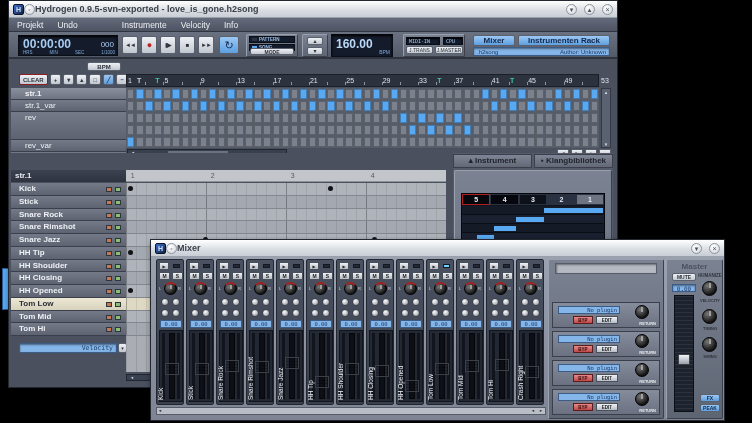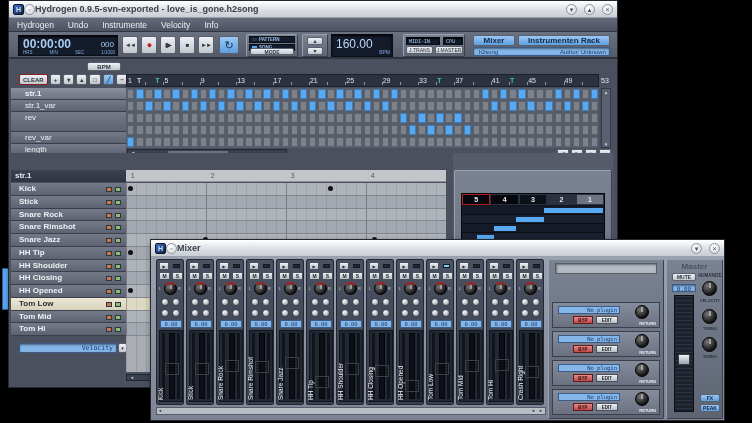--- a/index.html
+++ b/index.html
@@ -41,7 +41,7 @@
     </div>
 
     <div id="menubar" style="position:absolute;left:0;top:17px;right:0;height:14px;background:linear-gradient(#646b7a,#4d5362);border-bottom:1px solid #30353f;display:flex;align-items:center;padding-left:8px;gap:14px;">
-        <div style="font-size: 8.5px; color: rgb(236, 238, 242);">Hydrogen</div>
+        <div style="font-size: 8.5px; color: rgb(236, 238, 242);">Projekt</div>
         <div style="font-size: 8.5px; color: rgb(236, 238, 242);">Undo</div>
         <div style="font-size: 8.5px; color: rgb(236, 238, 242);">Instrumente</div>
         <div style="font-size: 8.5px; color: rgb(236, 238, 242);">Velocity</div>

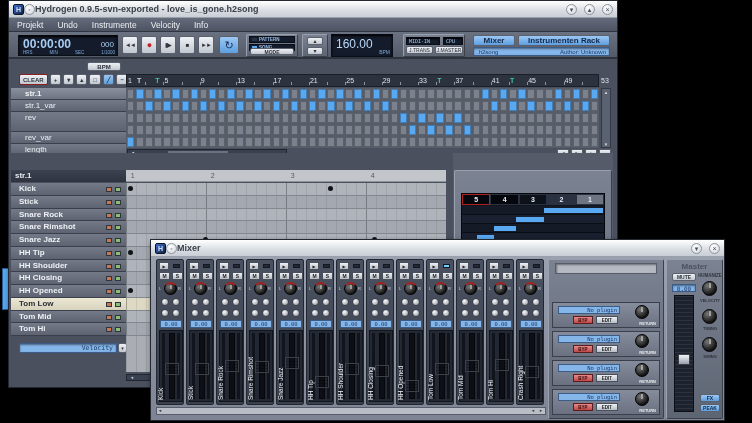--- a/index.html
+++ b/index.html
@@ -43,7 +43,7 @@
     <div id="menubar" style="position:absolute;left:0;top:17px;right:0;height:14px;background:linear-gradient(#646b7a,#4d5362);border-bottom:1px solid #30353f;display:flex;align-items:center;padding-left:8px;gap:14px;">
         <div style="font-size: 8.5px; color: rgb(236, 238, 242);">Projekt</div>
         <div style="font-size: 8.5px; color: rgb(236, 238, 242);">Undo</div>
-        <div style="font-size: 8.5px; color: rgb(236, 238, 242);">Instrumente</div>
+        <div style="font-size: 8.5px; color: rgb(236, 238, 242); margin-left: 30px;">Instrumente</div>
         <div style="font-size: 8.5px; color: rgb(236, 238, 242);">Velocity</div>
         <div style="font-size: 8.5px; color: rgb(236, 238, 242);">Info</div>
       </div>

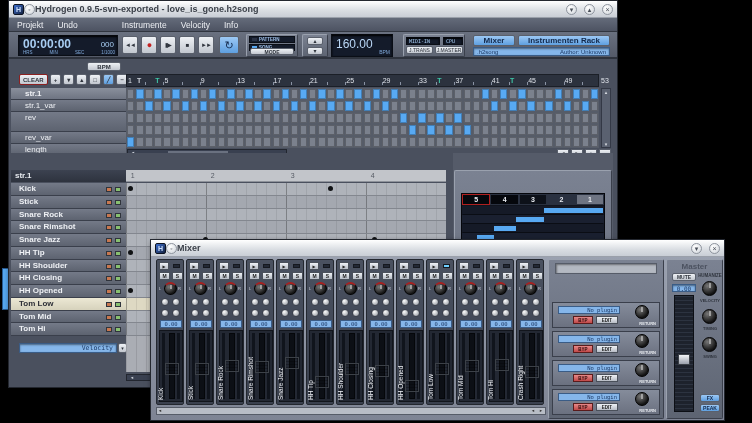--- a/index.html
+++ b/index.html
@@ -85,7 +85,7 @@
         <div class="btn" style="position:absolute;left:4px;top:12px;width:16px;height:8px;font-size:6px;line-height:7px;">▾</div>
       </div>
       <div class="lcd" style="position:absolute;left:322px;top:2px;width:62px;height:23px;">
-        <span style="position:absolute;left:4px;top:2px;font-size:12px;font-weight:normal;color:#bcd9f8;">160.00</span>
+        <span style="position:absolute;left:4px;top:2px;font-size:12px;font-weight:bold;color:#bcd9f8;">160.00</span>
         <span style="position:absolute;right:2px;bottom:1px;font-size:5px;color:#7fa8d8;">BPM</span>
       </div>
       <div class="panel" style="position:absolute;left:394px;top:2px;width:62px;height:23px;">

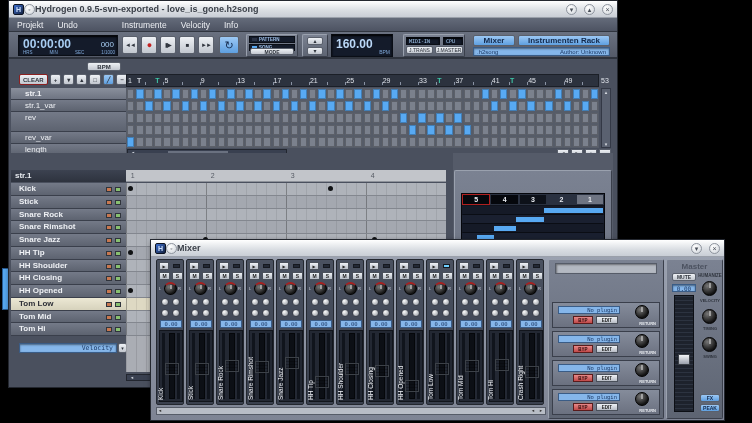--- a/index.html
+++ b/index.html
@@ -116,7 +116,7 @@
       <div id="patternList" style="position:absolute;left:2px;top:29px;width:115px;">
           <div style="height: 12px; line-height: 12px; padding-left: 14px; font-size: 8px; color: rgb(238, 240, 244); border-bottom: 1px solid rgb(58, 63, 75); font-weight: bold; background: linear-gradient(rgb(138, 144, 156), rgb(110, 116, 130));">str.1</div>
           <div style="height: 12px; line-height: 12px; padding-left: 14px; font-size: 8px; color: rgb(238, 240, 244); border-bottom: 1px solid rgb(58, 63, 75); font-weight: normal; background: linear-gradient(rgb(116, 122, 136), rgb(93, 99, 112));">str.1_var</div>
-          <div style="height: 20px; line-height: 12px; padding-left: 14px; font-size: 8px; color: rgb(238, 240, 244); border-bottom: 1px solid rgb(58, 63, 75); font-weight: normal; background: linear-gradient(rgb(116, 122, 136), rgb(93, 99, 112));">rev</div>
+          <div style="height: 28px; line-height: 12px; padding-left: 14px; font-size: 8px; color: rgb(238, 240, 244); border-bottom: 1px solid rgb(58, 63, 75); font-weight: normal; background: linear-gradient(rgb(116, 122, 136), rgb(93, 99, 112));">rev</div>
           <div style="height: 12px; line-height: 12px; padding-left: 14px; font-size: 8px; color: rgb(238, 240, 244); border-bottom: 1px solid rgb(58, 63, 75); font-weight: normal; background: linear-gradient(rgb(116, 122, 136), rgb(93, 99, 112));">rev_var</div>
           <div style="height: 12px; line-height: 12px; padding-left: 14px; font-size: 8px; color: rgb(238, 240, 244); border-bottom: 1px solid rgb(58, 63, 75); font-weight: normal; background: linear-gradient(rgb(116, 122, 136), rgb(93, 99, 112));">length</div>
         </div>

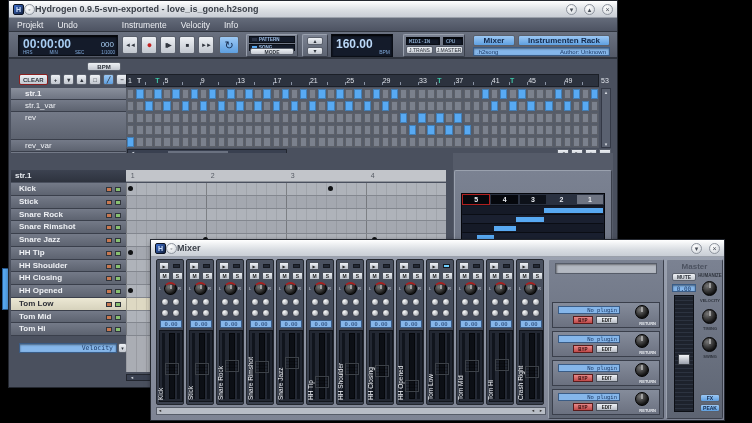--- a/index.html
+++ b/index.html
@@ -511,6 +511,10 @@
       </div>
 
       <div style="position:absolute;left:444px;top:0;width:160px;height:233px;background:#555b69;">
+        <div id="rackTabs" style="position:absolute;left:0;top:1px;width:100%;height:14px;display:flex;gap:2px;">
+            <div style="flex: 1 1 0%; background: linear-gradient(rgb(126, 133, 148), rgb(98, 104, 118)); border: 1px solid rgb(58, 63, 75); font-size: 8px; font-weight: bold; color: rgb(32, 36, 44); line-height: 12px; text-align: center;">▴ Instrument</div>
+            <div style="flex: 1 1 0%; background: linear-gradient(rgb(126, 133, 148), rgb(98, 104, 118)); border: 1px solid rgb(58, 63, 75); font-size: 8px; font-weight: bold; color: rgb(32, 36, 44); line-height: 12px; text-align: center;">▪ Klangbibliothek</div>
+          </div>
         <div class="panel" style="position:absolute;left:1px;top:17px;right:1px;bottom:2px;">
           <div style="position:absolute;left:6px;top:22px;right:6px;bottom:4px;background:#11151f;border:1px solid #05070c;">
             <div id="layerHead" style="position:absolute;left:0;top:0;width:100%;height:11px;display:flex;">

